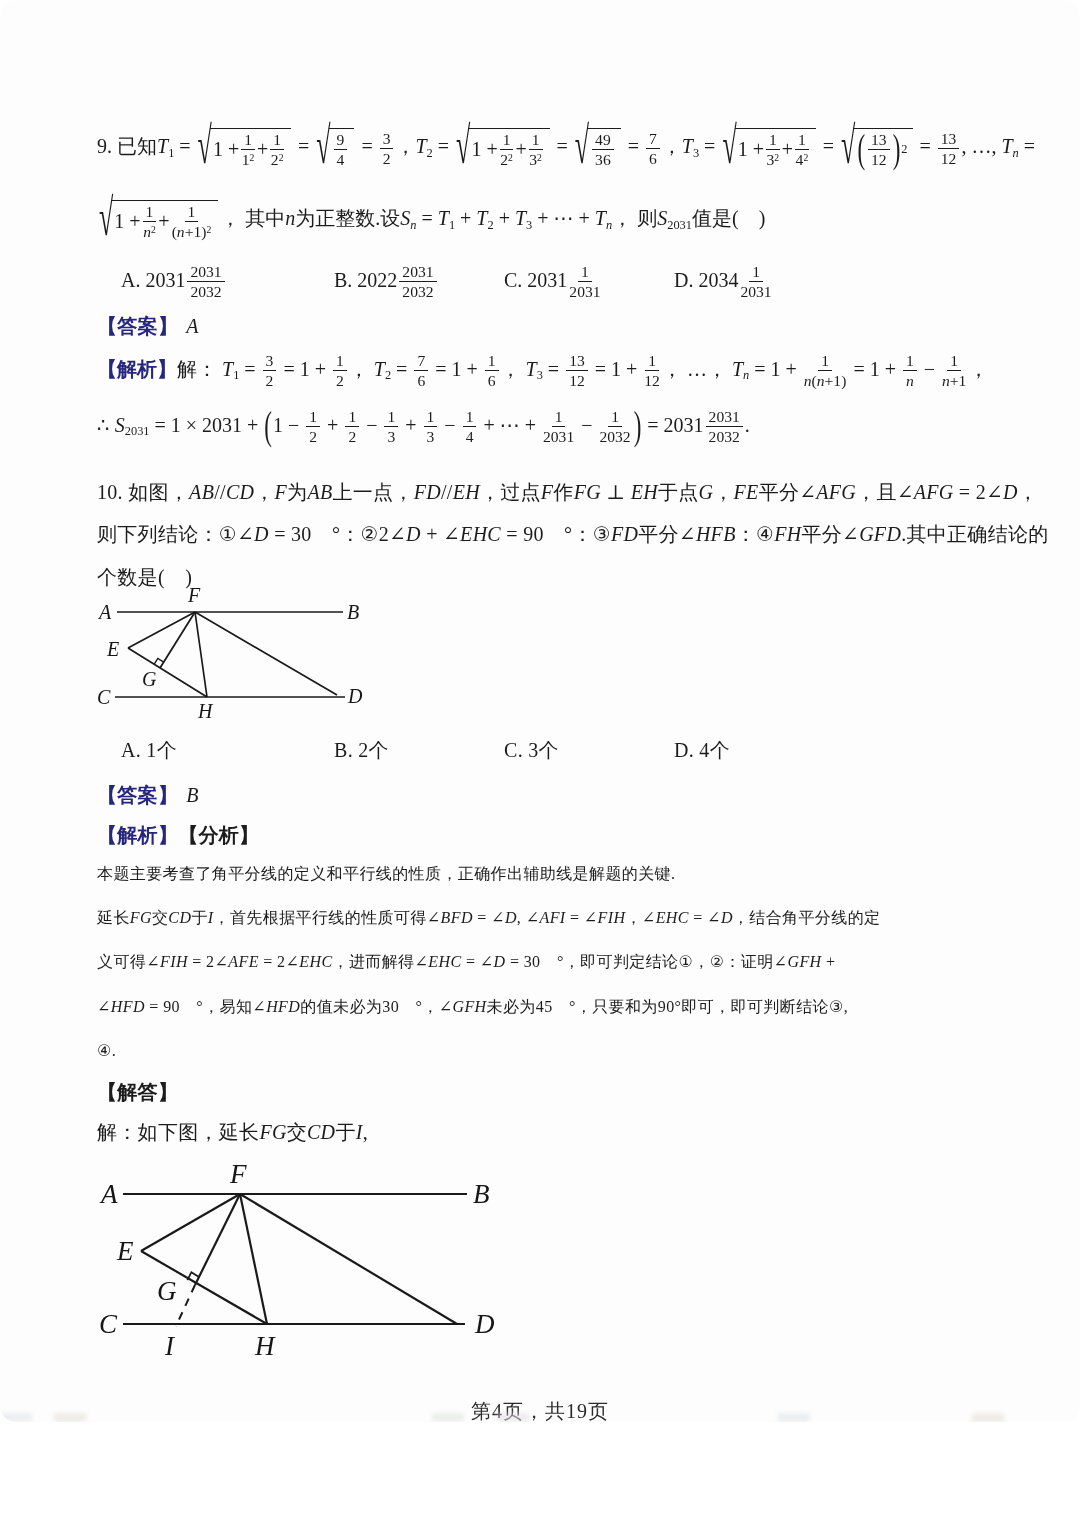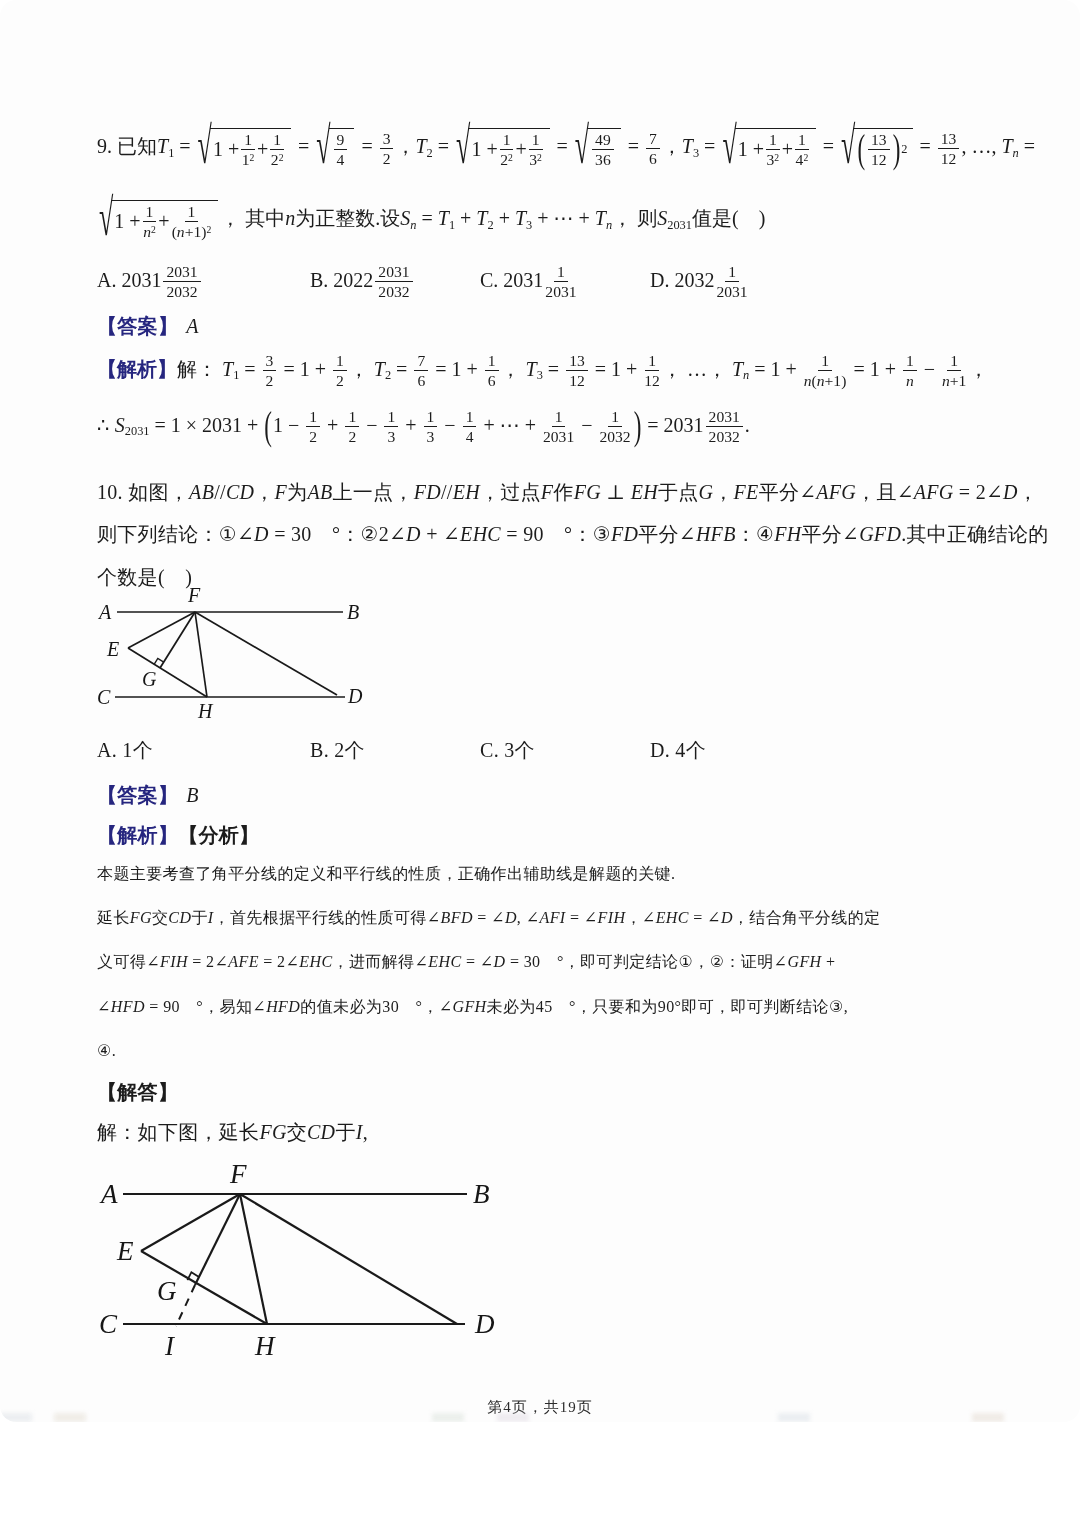--- a/index.html
+++ b/index.html
@@ -16,7 +16,7 @@
   .navy{color:var(--navy); font-weight:bold;font-family:Liberation Serif, serif;}
   .blk{font-weight:bold;}
   .ans{font-style:italic; margin-left:8px; font-size:20px;}
-  .opts{display:flex; align-items:center;}
+  .opts{display:flex; align-items:center;margin-left:24px;}
   .opt{white-space:nowrap;}
   .opt.w1{width:213px;} .opt.w2{width:170px;} .opt.w3{width:170px;}
   .footer{position:absolute; left:0; top:1398px; width:100%; text-align:center;

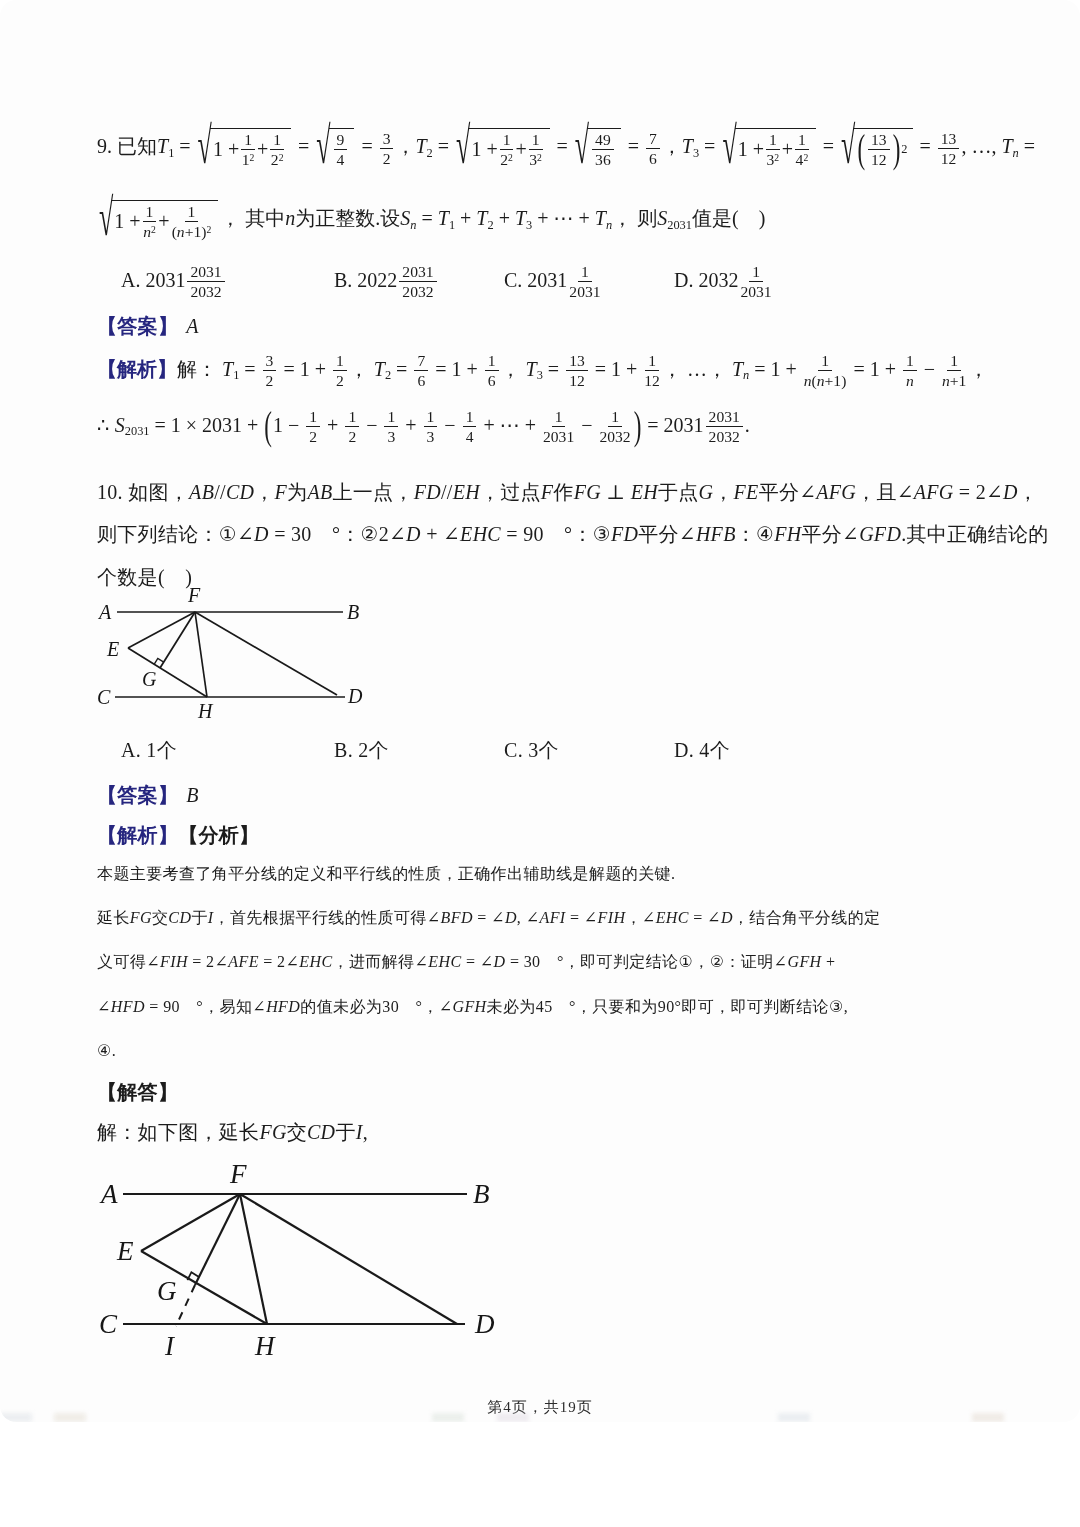--- a/index.html
+++ b/index.html
@@ -163,7 +163,7 @@
           <span class="mnum">1</span>
           <span class="mden">2031</span>
         </span></div>
-    <div class="opt"><span class="mt">D. 2032</span><span class="mfrac">
+    <div class="opt"><span class="mt">D. 2034</span><span class="mfrac">
           <span class="mnum">1</span>
           <span class="mden">2031</span>
         </span></div>

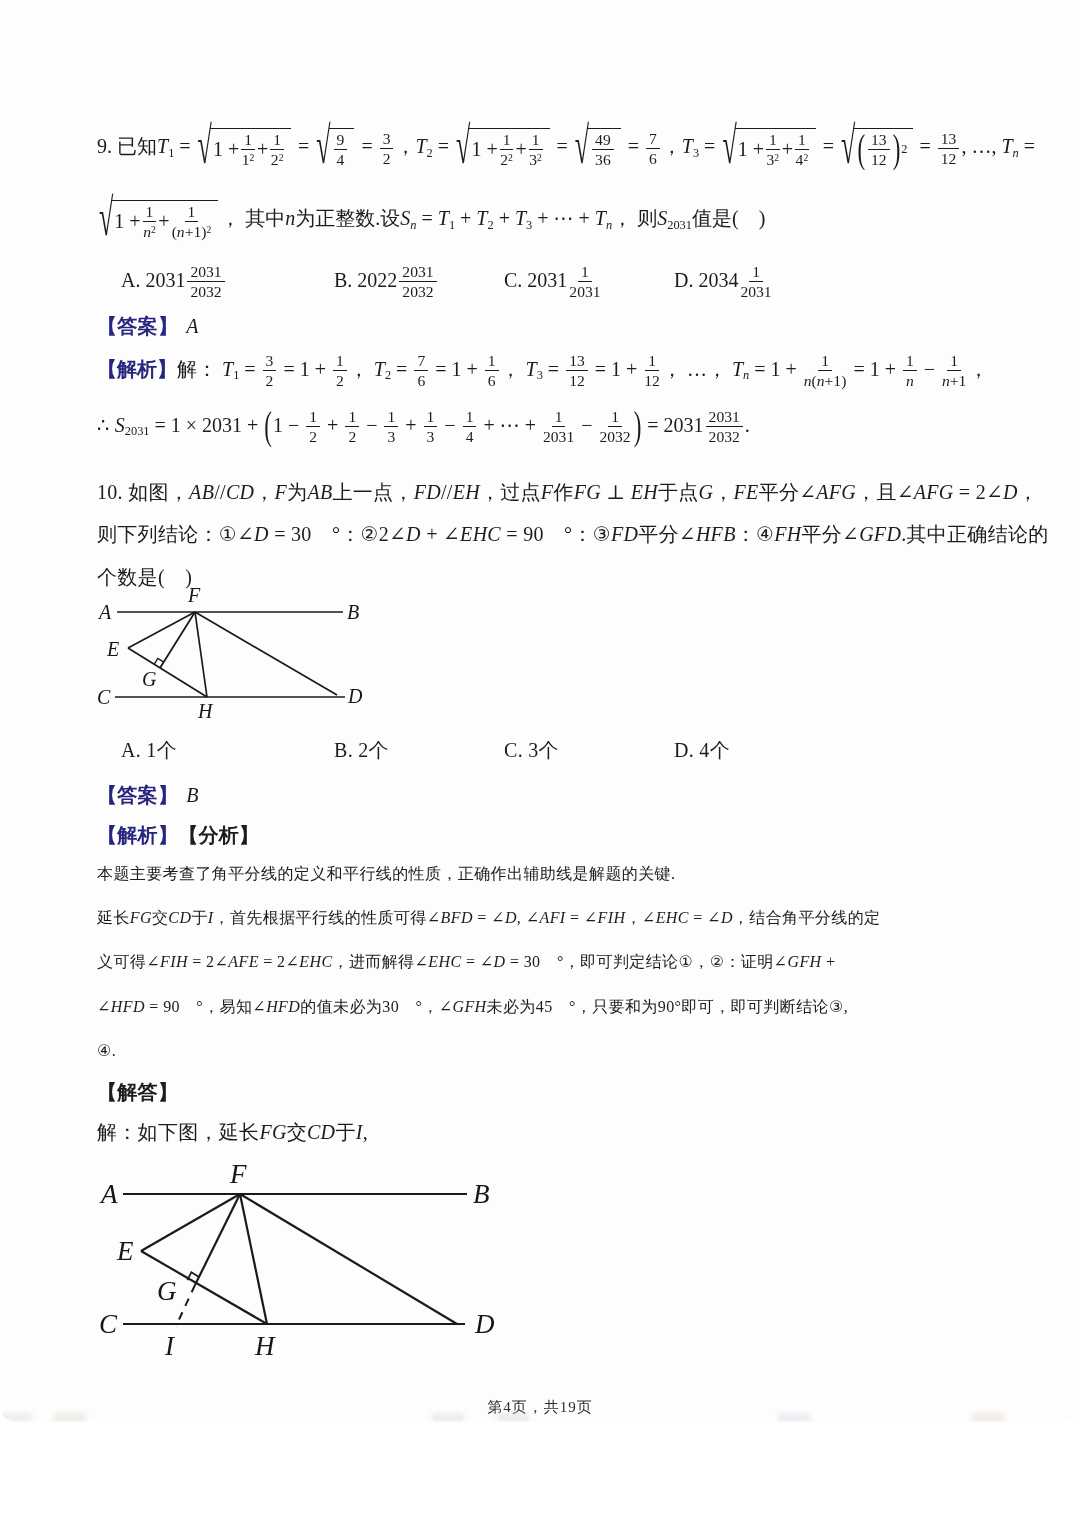--- a/index.html
+++ b/index.html
@@ -20,7 +20,7 @@
   .opt{white-space:nowrap;}
   .opt.w1{width:213px;} .opt.w2{width:170px;} .opt.w3{width:170px;}
   .footer{position:absolute; left:0; top:1398px; width:100%; text-align:center;
-          font-size:15px; color:#2b2b2b; letter-spacing:1px;}
+          font-size:20px; color:#2b2b2b; letter-spacing:1px;}
   
   .mt{font-style:normal;}
   .mi{font-style:italic;}

